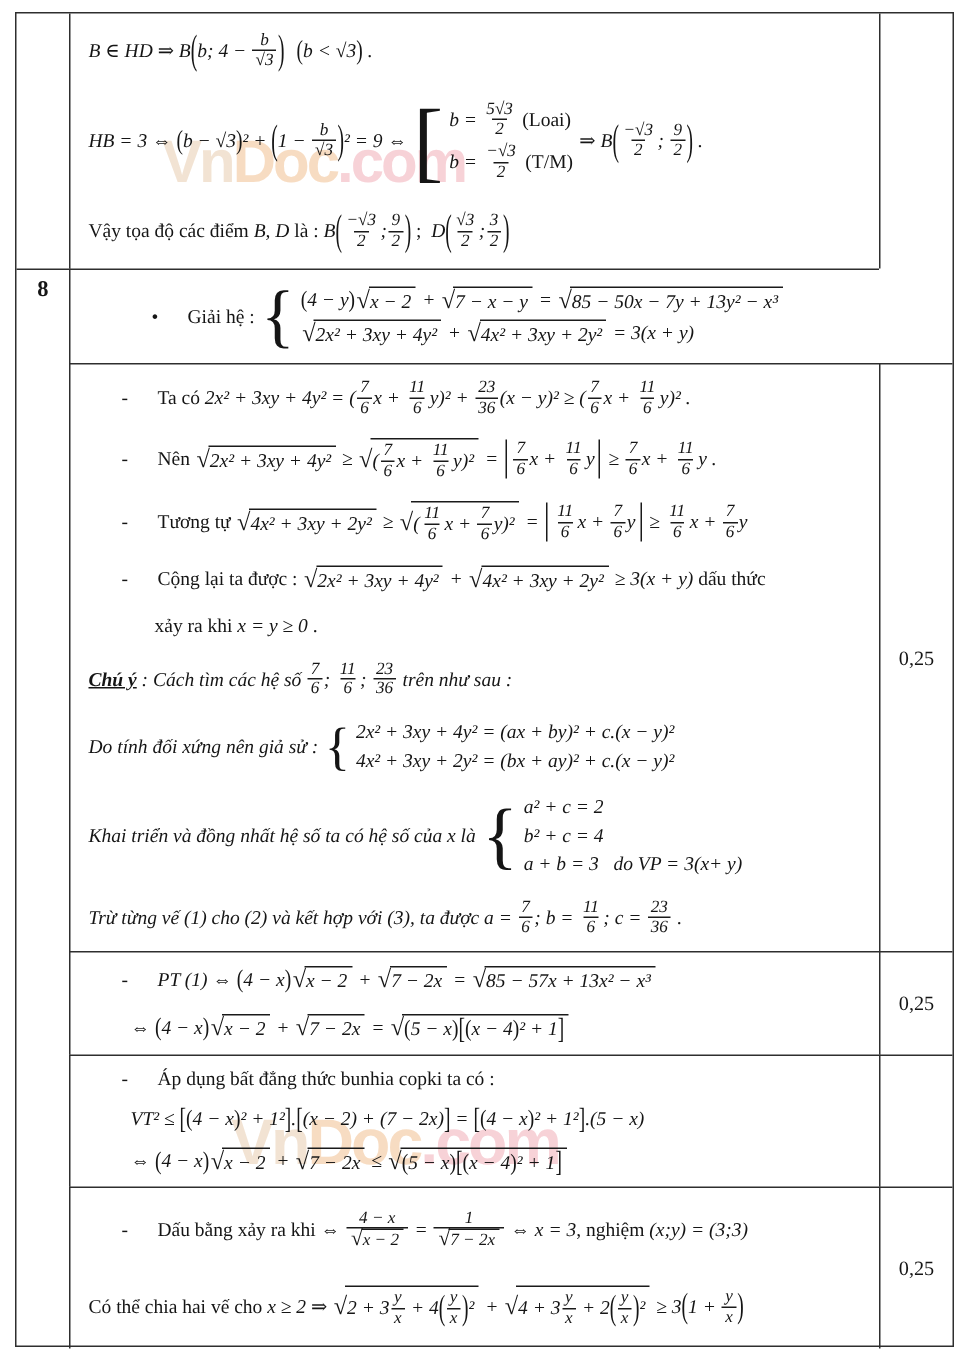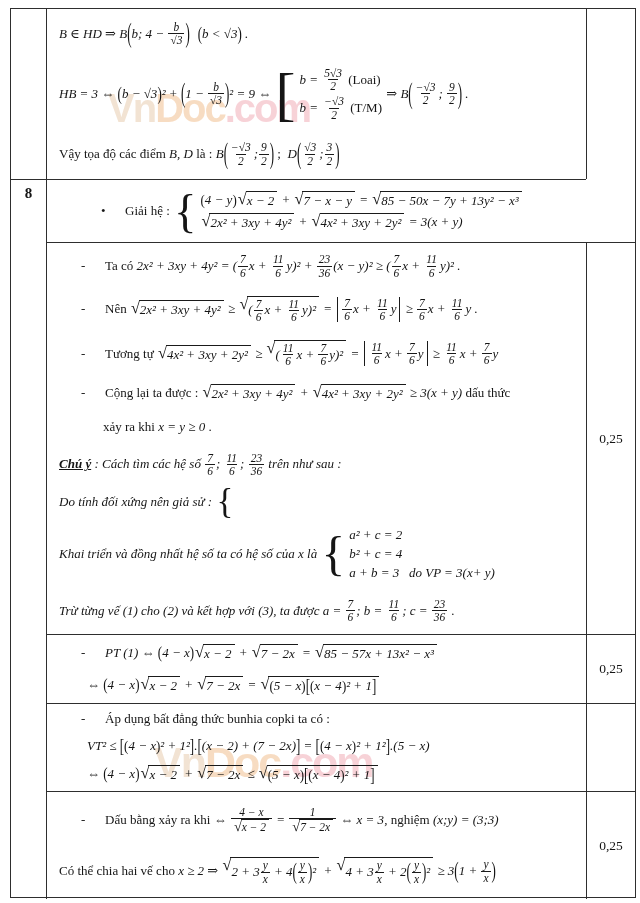--- a/index.html
+++ b/index.html
@@ -38,7 +38,7 @@
         font-size:0.88em;margin:0 1px;vertical-align:middle;}
   .frac .fnum,.frac .fden{display:inline-flex;align-items:center;padding:0 2px;white-space:pre;}
   .frac .fden{border-top:1px solid #1a1a1a;}
-  .sqrt{display:inline-flex;align-items:flex-start;margin:0 1px;}
+  .sqrt{display:inline-flex;align-items:center;margin:0 1px;}
   .sqrt::before{content:"√";font-size:1.25em;line-height:1;margin-right:-1px;}
   .sqrt>.rc{display:inline-flex;align-items:center;border-top:1.1px solid #1a1a1a;
             padding:1px 3px 0 1px;white-space:pre;}

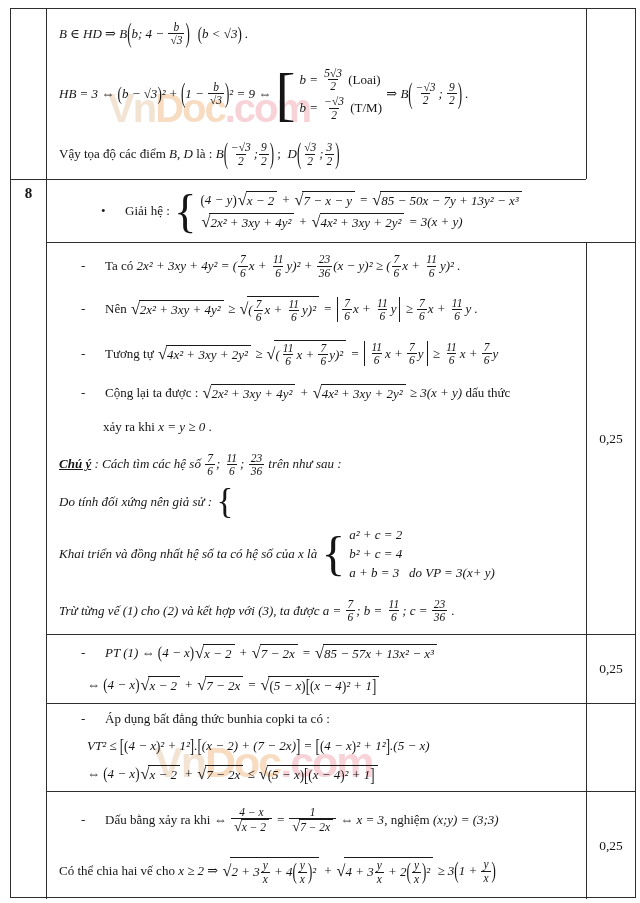--- a/index.html
+++ b/index.html
@@ -78,7 +78,7 @@
         <div class="line k-dash"><span class="marker">-</span><span class="mtxt">Cộng lại ta được : </span><span class="sqrt"><span class="rc"><span class="mi">2x² + 3xy + 4y²</span></span></span><span class="mi"> + </span><span class="sqrt"><span class="rc"><span class="mi">4x² + 3xy + 2y²</span></span></span><span class="mi"> ≥ 3(x + y)</span><span class="mtxt"> dấu thức</span></div>
         <div class="line k-cont"><span class="mtxt">xảy ra khi </span><span class="mi">x = y ≥ 0</span><span class="mtxt"> .</span></div>
         <div class="line k-plain"><span class="mbiu">Chú ý</span><span class="mi"> : Cách tìm các hệ số </span><span class="frac"><span class="fnum"><span class="mi">7</span></span><span class="fden"><span class="mi">6</span></span></span><span class="mi">; </span><span class="frac"><span class="fnum"><span class="mi">11</span></span><span class="fden"><span class="mi">6</span></span></span><span class="mi">; </span><span class="frac"><span class="fnum"><span class="mi">23</span></span><span class="fden"><span class="mi">36</span></span></span><span class="mi"> trên như sau :</span></div>
-        <div class="line k-plain"><span class="mi">Do tính đối xứng nên giả sử : </span><span class="cases"><span class="brace" style="font-size: 2.7em;">{</span><span class="rows"></span></span></div>
+        <div class="line k-plain"><span class="mi">Do tính đối xứng nên giả sử : </span><span class="cases"><span class="brace" style="font-size: 2.7em;">{</span><span class="rows"><span class="crow"><span class="mi">2x² + 3xy + 4y² = (ax + by)² + c.(x − y)²</span></span></span></span></div>
         <div class="line k-plain"><span class="mi">Khai triển và đồng nhất hệ số ta có hệ số của x là </span><span class="cases"><span class="brace" style="font-size: 3.8em;">{</span><span class="rows"><span class="crow"><span class="mi">a² + c = 2</span></span><span class="crow"><span class="mi">b² + c = 4</span></span><span class="crow"><span class="mi">a + b = 3   do VP = 3(x+ y)</span></span></span></span></div>
         <div class="line k-plain"><span class="mi">Trừ từng vế (1) cho (2) và kết hợp với (3), ta được a = </span><span class="frac"><span class="fnum"><span class="mi">7</span></span><span class="fden"><span class="mi">6</span></span></span><span class="mi">; b = </span><span class="frac"><span class="fnum"><span class="mi">11</span></span><span class="fden"><span class="mi">6</span></span></span><span class="mi">; c = </span><span class="frac"><span class="fnum"><span class="mi">23</span></span><span class="fden"><span class="mi">36</span></span></span><span class="mi"> .</span></div>
       </div>

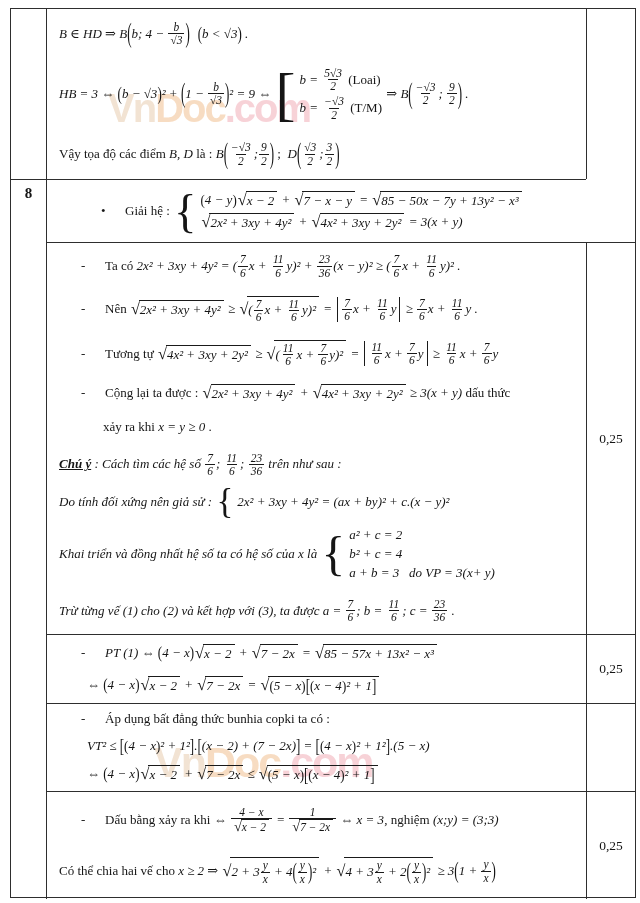--- a/index.html
+++ b/index.html
@@ -78,7 +78,7 @@
         <div class="line k-dash"><span class="marker">-</span><span class="mtxt">Cộng lại ta được : </span><span class="sqrt"><span class="rc"><span class="mi">2x² + 3xy + 4y²</span></span></span><span class="mi"> + </span><span class="sqrt"><span class="rc"><span class="mi">4x² + 3xy + 2y²</span></span></span><span class="mi"> ≥ 3(x + y)</span><span class="mtxt"> dấu thức</span></div>
         <div class="line k-cont"><span class="mtxt">xảy ra khi </span><span class="mi">x = y ≥ 0</span><span class="mtxt"> .</span></div>
         <div class="line k-plain"><span class="mbiu">Chú ý</span><span class="mi"> : Cách tìm các hệ số </span><span class="frac"><span class="fnum"><span class="mi">7</span></span><span class="fden"><span class="mi">6</span></span></span><span class="mi">; </span><span class="frac"><span class="fnum"><span class="mi">11</span></span><span class="fden"><span class="mi">6</span></span></span><span class="mi">; </span><span class="frac"><span class="fnum"><span class="mi">23</span></span><span class="fden"><span class="mi">36</span></span></span><span class="mi"> trên như sau :</span></div>
-        <div class="line k-plain"><span class="mi">Do tính đối xứng nên giả sử : </span><span class="cases"><span class="brace" style="font-size: 2.7em;">{</span><span class="rows"><span class="crow"><span class="mi">2x² + 3xy + 4y² = (ax + by)² + c.(x − y)²</span></span></span></span></div>
+        <div class="line k-plain"><span class="mi">Do tính đối xứng nên giả sử : </span><span class="cases"><span class="brace" style="font-size: 2.7em;">{</span><span class="rows"><span class="crow"><span class="mi">2x² + 3xy + 4y² = (ax + by)² + c.(x − y)²</span></span><span class="crow"><span class="mi">4x² + 3xy + 2y² = (bx + ay)² + c.(x − y)²</span></span></span></span></div>
         <div class="line k-plain"><span class="mi">Khai triển và đồng nhất hệ số ta có hệ số của x là </span><span class="cases"><span class="brace" style="font-size: 3.8em;">{</span><span class="rows"><span class="crow"><span class="mi">a² + c = 2</span></span><span class="crow"><span class="mi">b² + c = 4</span></span><span class="crow"><span class="mi">a + b = 3   do VP = 3(x+ y)</span></span></span></span></div>
         <div class="line k-plain"><span class="mi">Trừ từng vế (1) cho (2) và kết hợp với (3), ta được a = </span><span class="frac"><span class="fnum"><span class="mi">7</span></span><span class="fden"><span class="mi">6</span></span></span><span class="mi">; b = </span><span class="frac"><span class="fnum"><span class="mi">11</span></span><span class="fden"><span class="mi">6</span></span></span><span class="mi">; c = </span><span class="frac"><span class="fnum"><span class="mi">23</span></span><span class="fden"><span class="mi">36</span></span></span><span class="mi"> .</span></div>
       </div>

